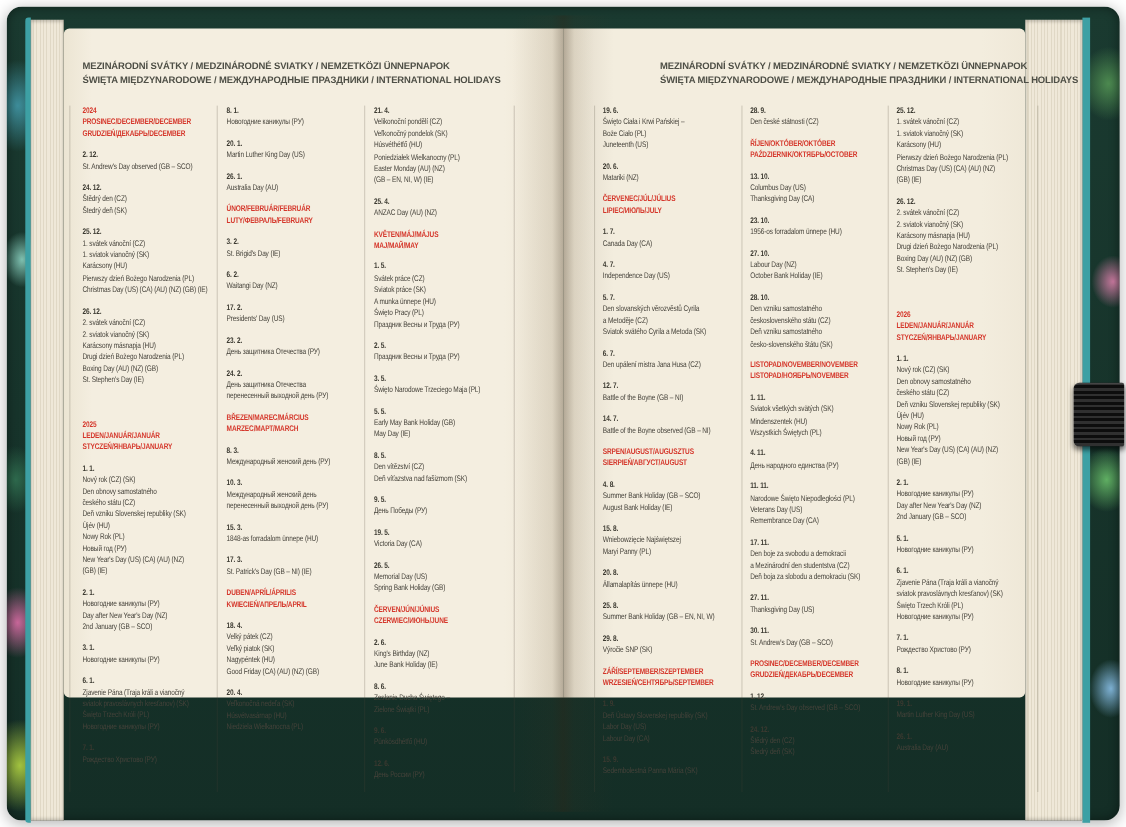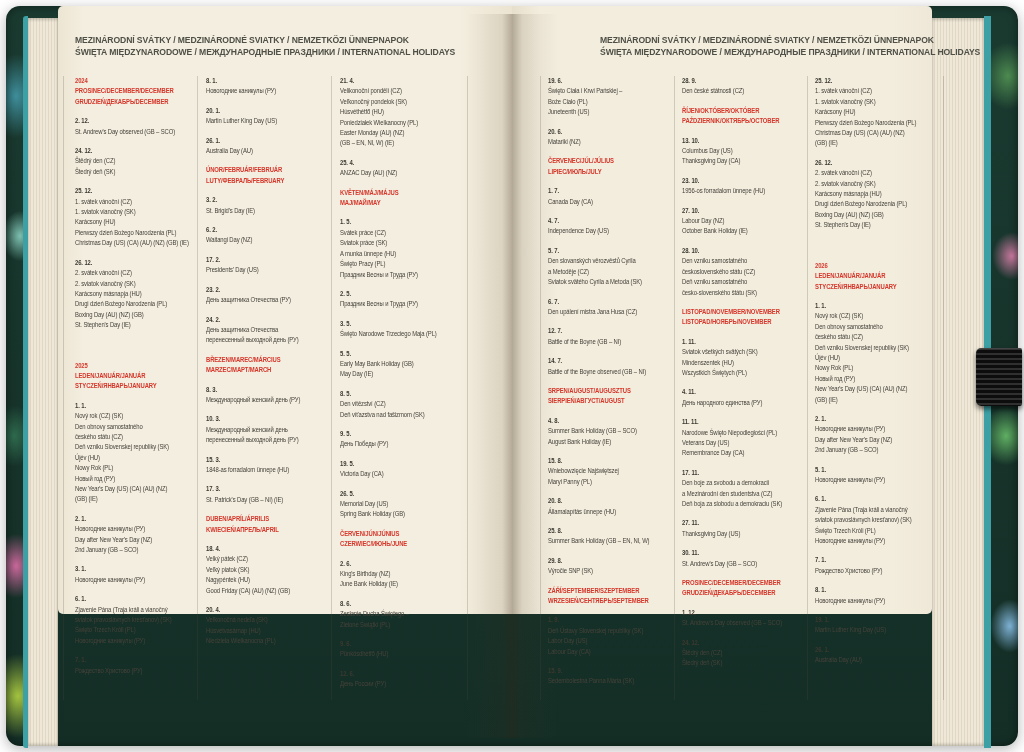--- a/index.html
+++ b/index.html
@@ -33,7 +33,7 @@
   }
   .stack.left{left:22px;width:30px;}
   .stack.right{left:926px;width:52px;}
-  .page{position:absolute;top:0;height:608px;background:var(--page-cream);}
+  .page{position:absolute;top:20px;height:608px;background:var(--page-cream);}
   .page-left{
     left:52px;width:454px;border-radius:5px 0 0 5px;
     background:linear-gradient(to right,#ece5d3 0,#f4eee0 26px,#f4eee0 400px,#ece4d1 454px);

